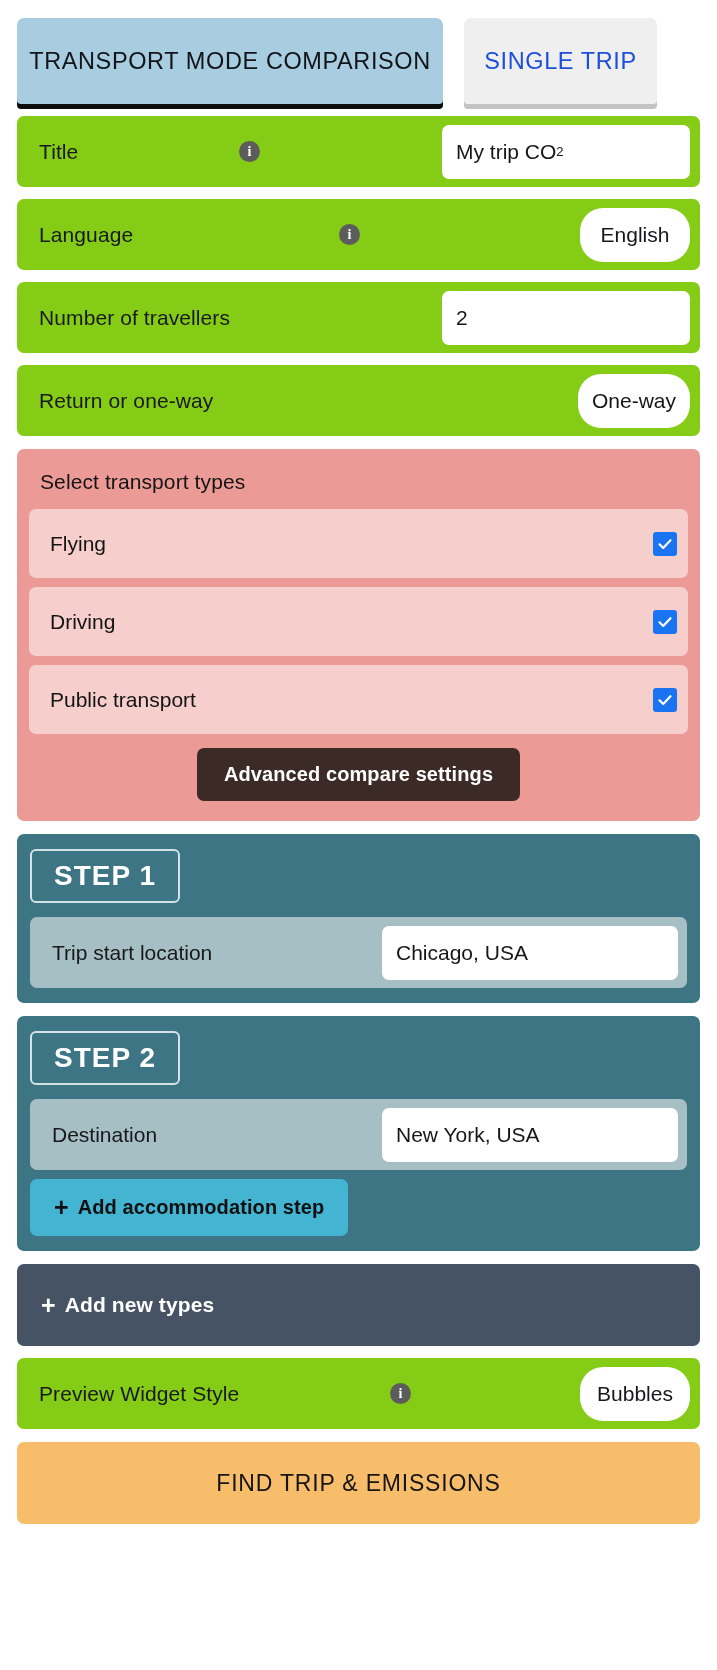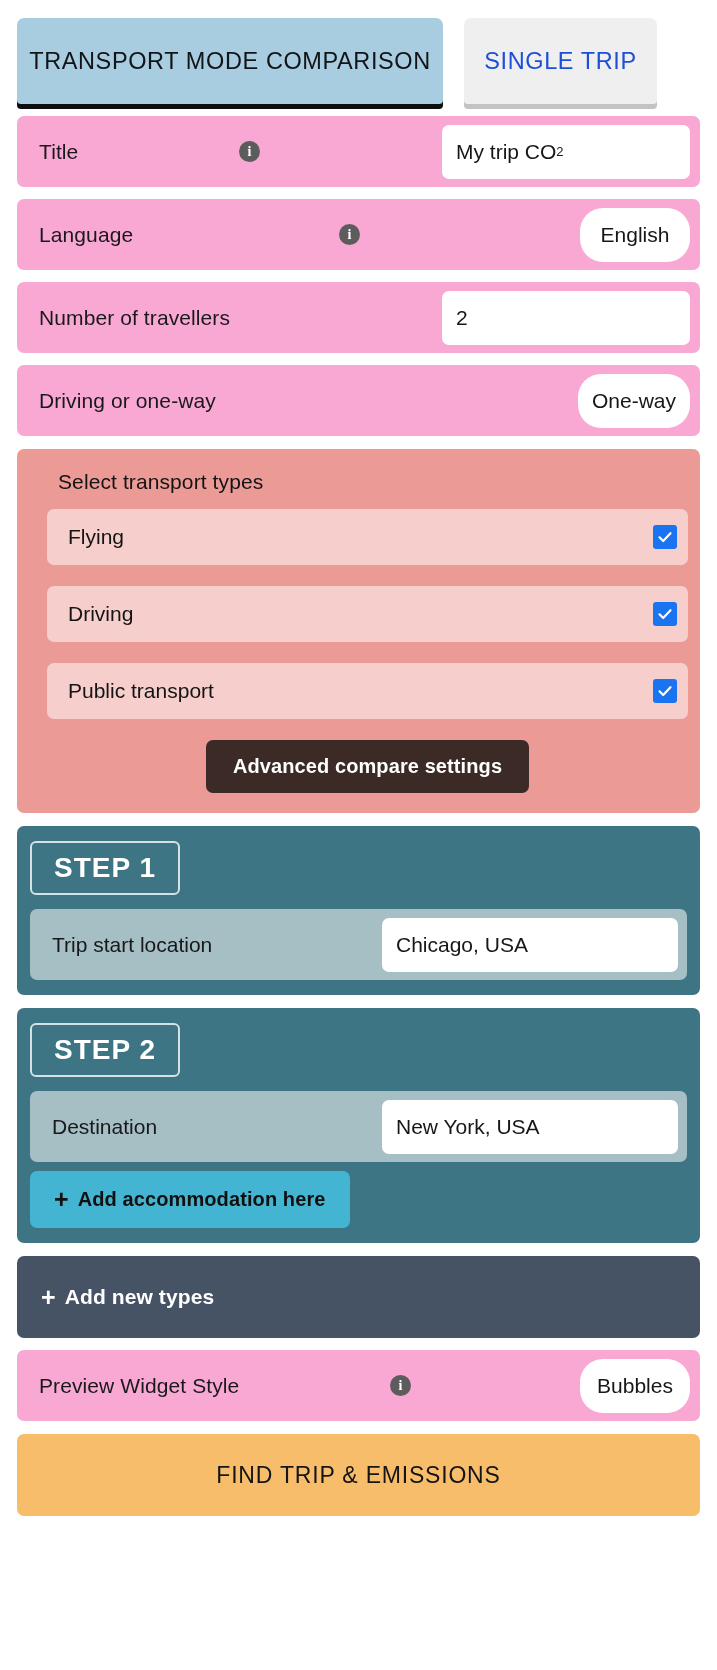--- a/index.html
+++ b/index.html
@@ -54,7 +54,7 @@
   
   .row {
     margin: 12px 17px 0 17px;
-    background: #f9a8d4;
+    background: #84cc16;
     border-radius: 7px;
     height: 71px;
     display: flex;

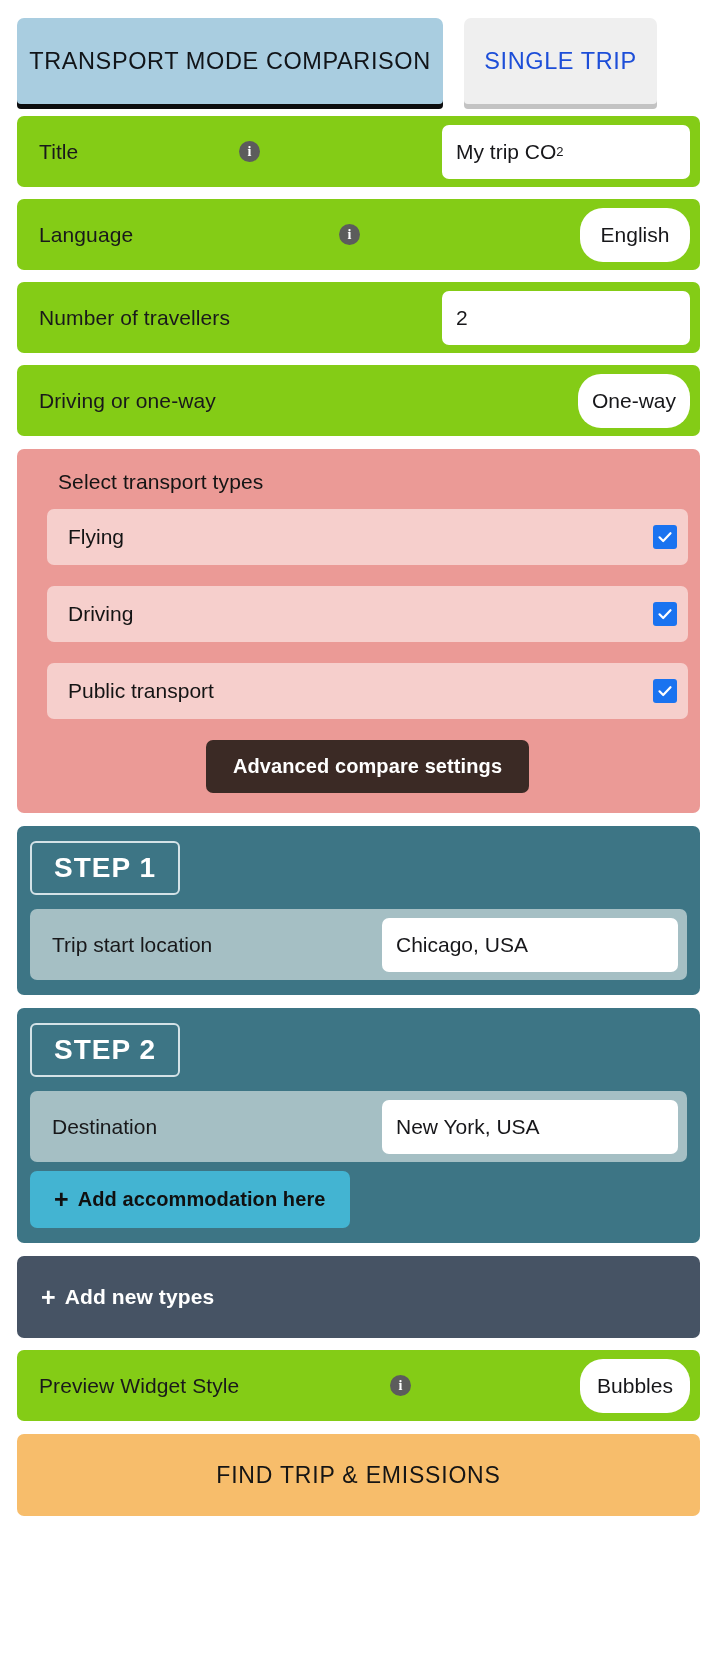--- a/index.html
+++ b/index.html
@@ -282,7 +282,7 @@
   </div>
 
   <div class="row">
-    <span class="label">Driving or one-way</span>
+    <span class="label">Return or one-way</span>
     <div class="value-box narrow">
       <span>One-way</span>
     </div>

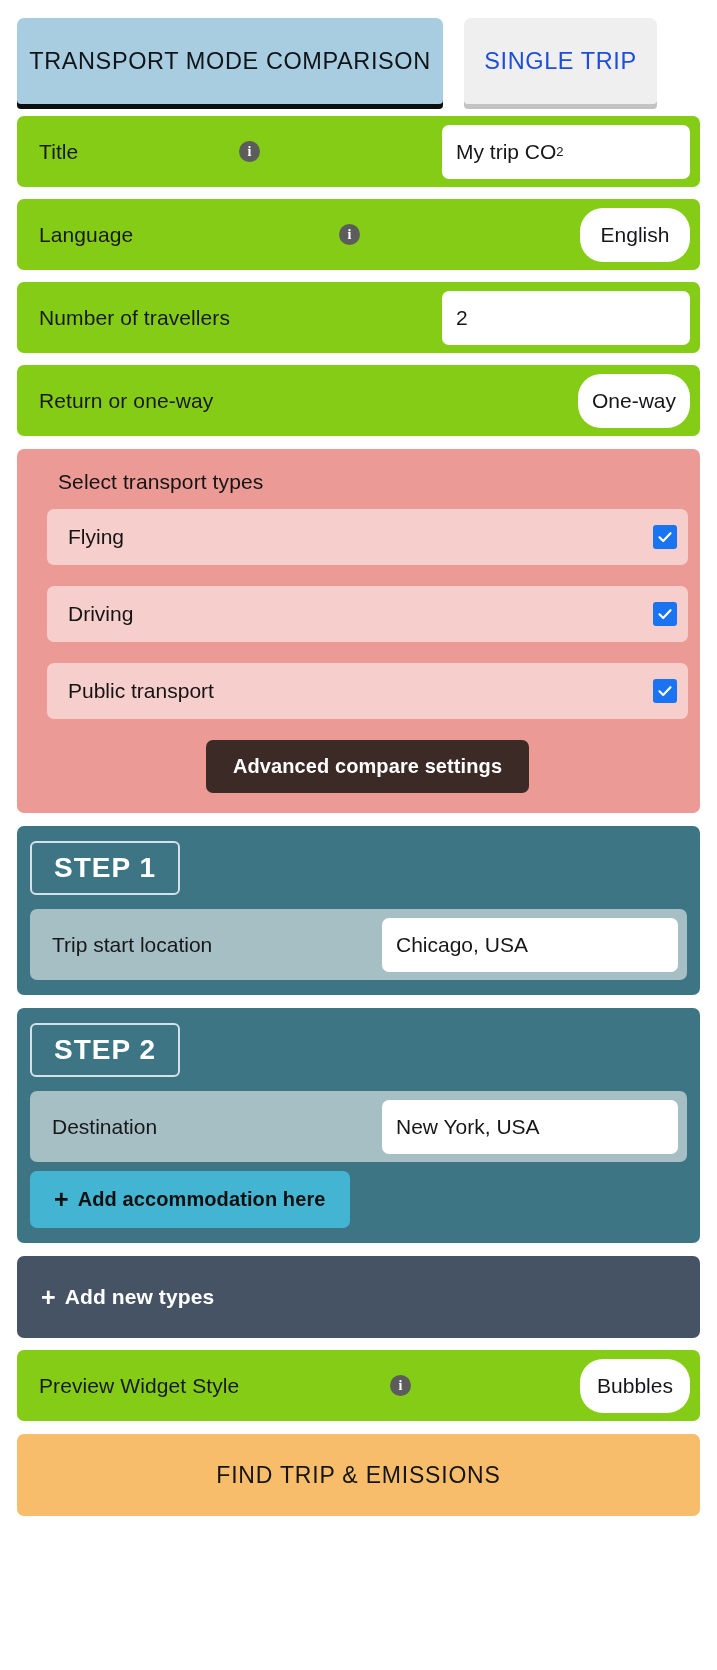--- a/index.html
+++ b/index.html
@@ -110,7 +110,7 @@
     margin: 13px 17px 0 17px;
     background: #eb9a96;
     border-radius: 7px;
-    padding: 18px 12px 20px 30px;
+    padding: 18px 12px 20px 12px;
   }
   .transport-title {
     font-size: 21px;

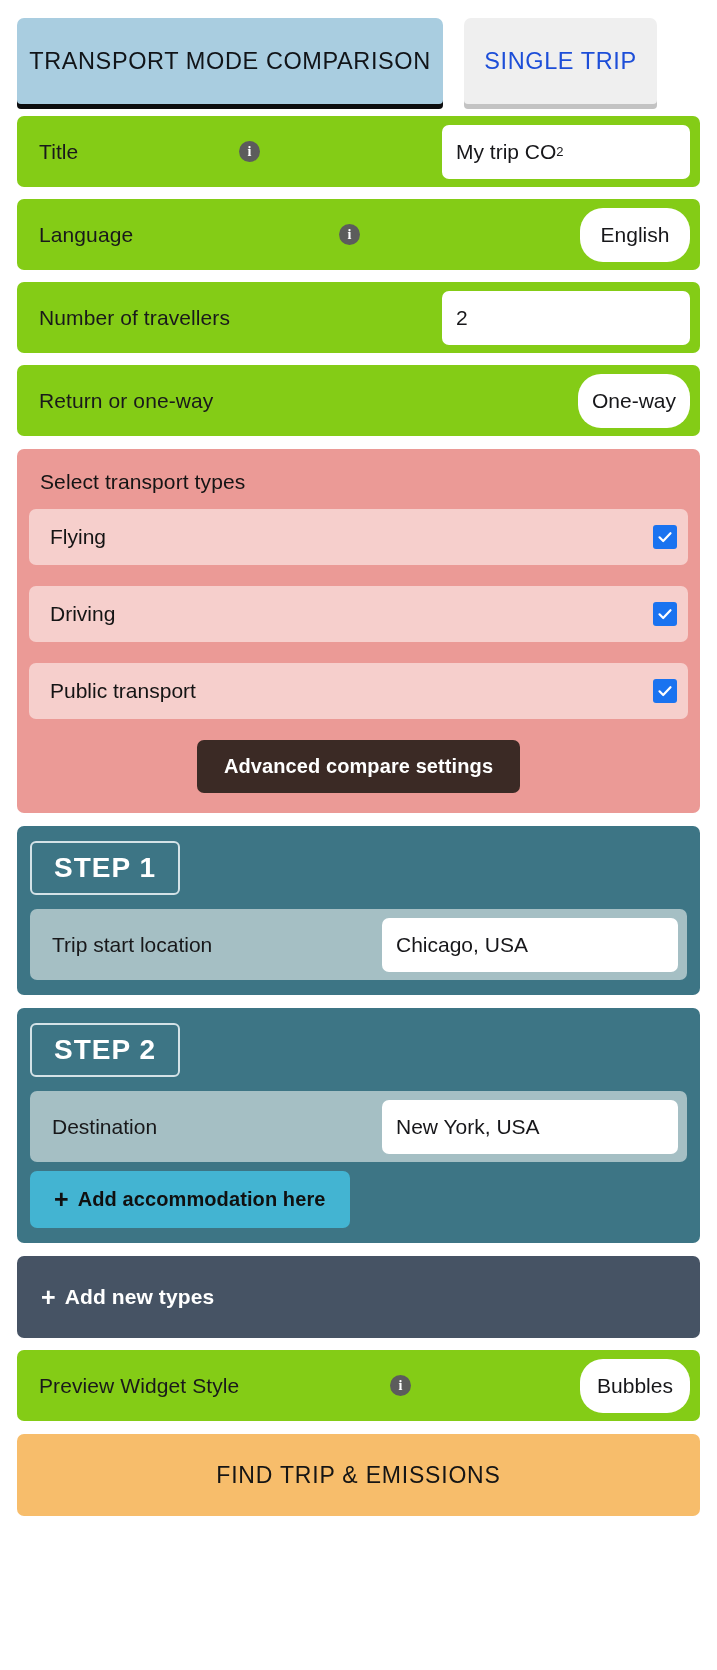--- a/index.html
+++ b/index.html
@@ -121,12 +121,12 @@
   .transport-item {
     background: #f6cfcc;
     border-radius: 7px;
-    height: 56px;
+    height: 69px;
     display: flex;
     align-items: center;
     justify-content: space-between;
     padding: 0 11px 0 21px;
-    margin-bottom: 21px;
+    margin-bottom: 9px;
     cursor: pointer;
   }
   .transport-item .t-label { font-size: 21px; color: #141414; }

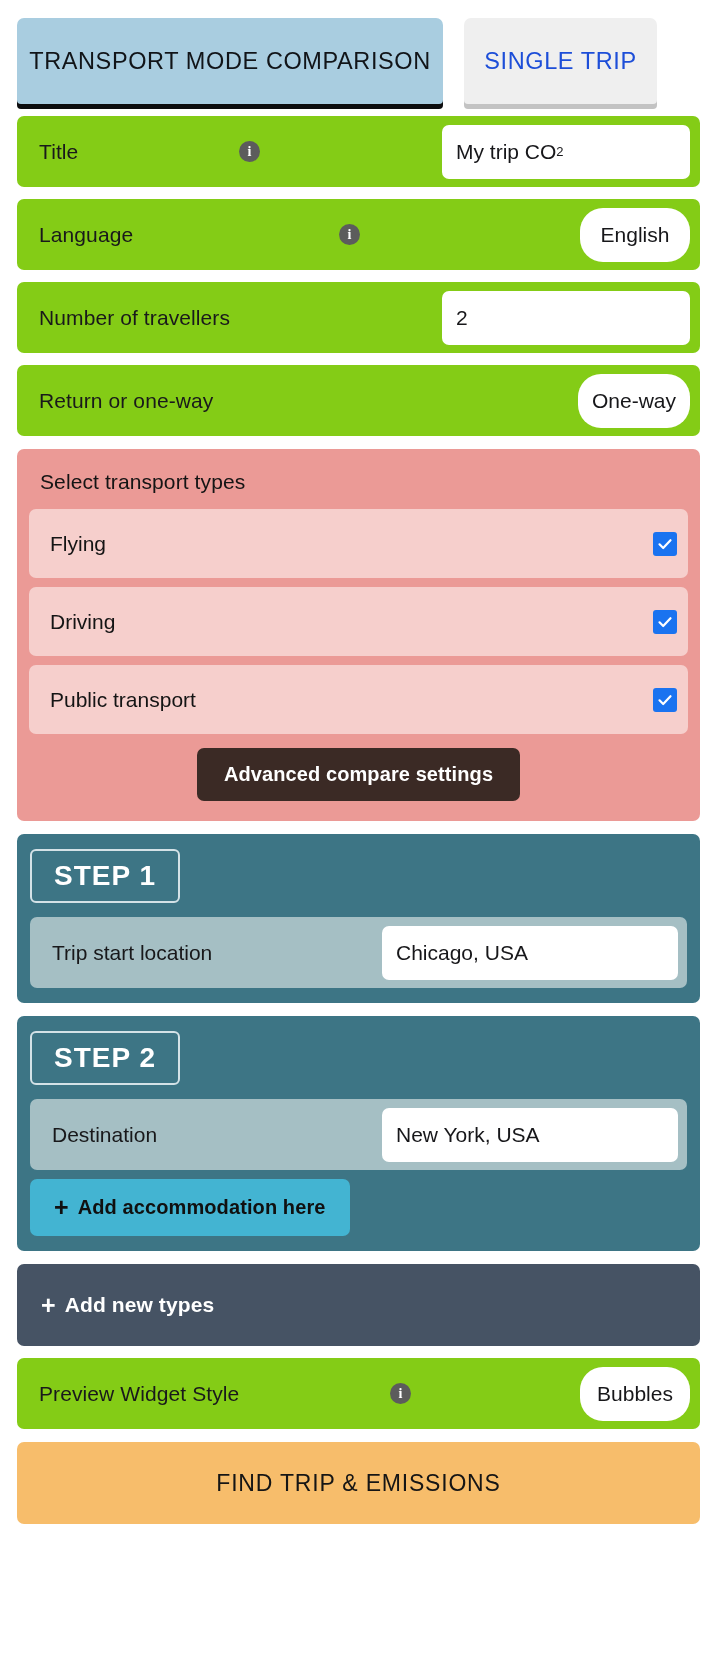--- a/index.html
+++ b/index.html
@@ -343,7 +343,7 @@
     </div>
     <button class="accommodation-btn">
       <span class="plus">+</span>
-      <span>Add accommodation here</span>
+      <span>Add accommodation step</span>
     </button>
   </div>
 

